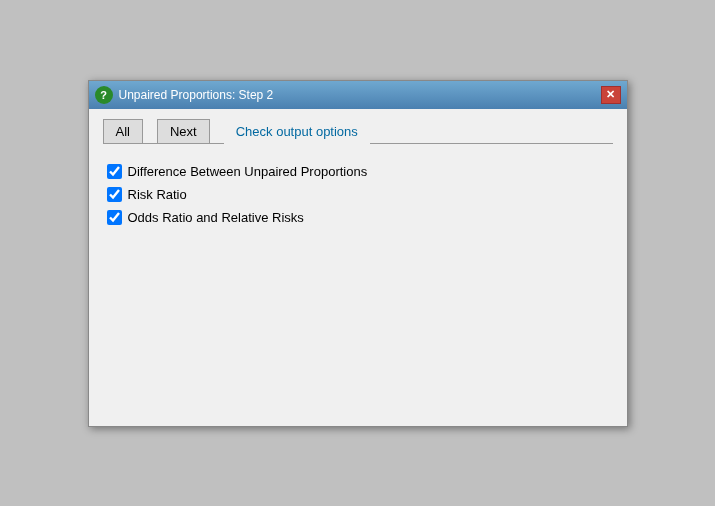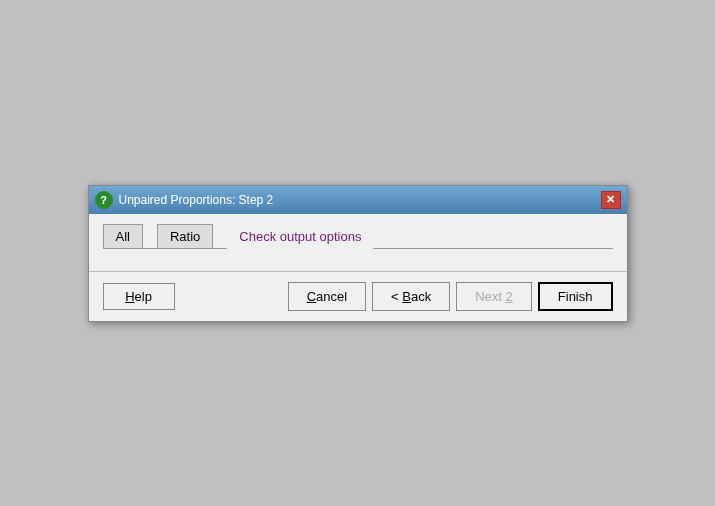--- a/index.html
+++ b/index.html
@@ -195,7 +195,7 @@
 
     <div class="tab-row">
       <button class="tab-btn">All</button>
-      <button class="tab-btn">Ratio</button>
+      <button class="tab-btn">Next</button>
       <span class="tab-label">Check output options</span>
     </div>
 

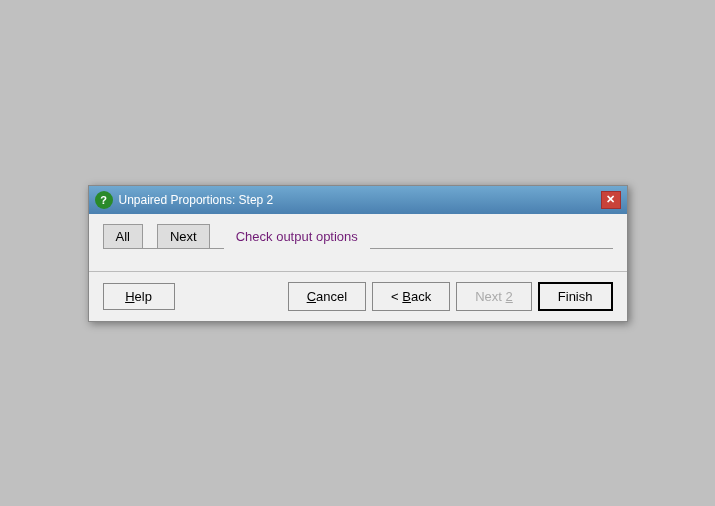--- a/index.html
+++ b/index.html
@@ -101,7 +101,7 @@
     .tab-label {
       padding: 4px 12px;
       font-size: 13px;
-      color: #701a75;
+      color: #0369a1;
       background: transparent;
       border-bottom: 1px solid #f0f0f0;
       margin-bottom: -1px;

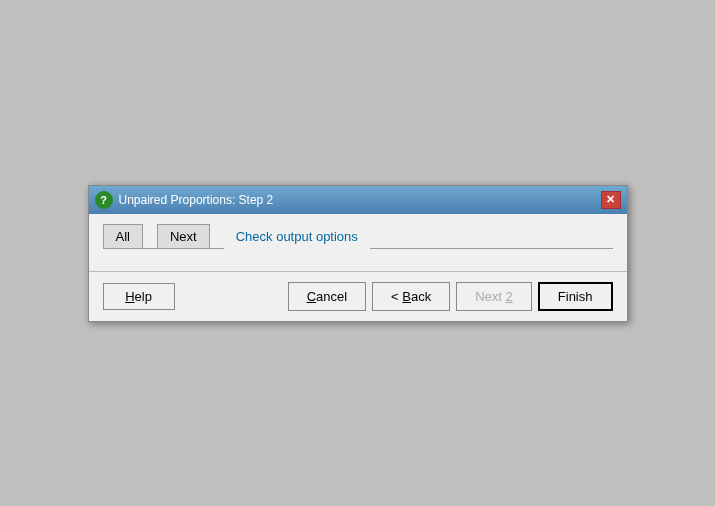--- a/index.html
+++ b/index.html
@@ -199,6 +199,22 @@
       <span class="tab-label">Check output options</span>
     </div>
 
+    <div class="content-area">
+      <div class="checkbox-list">
+        <div class="checkbox-item">
+          <input type="checkbox" id="cb1" checked="" style="">
+          <label for="cb1">Difference Between Unpaired Proportions</label>
+        </div>
+        <div class="checkbox-item">
+          <input type="checkbox" id="cb2" checked="" style="">
+          <label for="cb2">Risk Ratio</label>
+        </div>
+        <div class="checkbox-item">
+          <input type="checkbox" id="cb3" checked="" style="">
+          <label for="cb3">Odds Ratio and Relative Risks</label>
+        </div>
+      </div>
+    </div>
   </div>
 
   <div class="button-row">

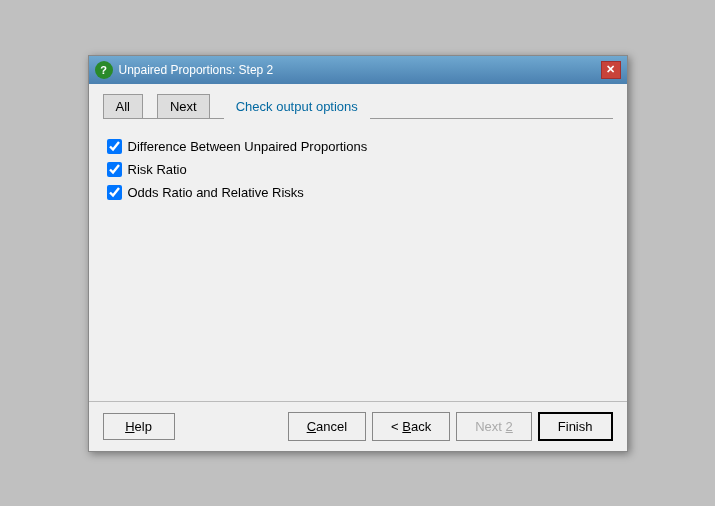--- a/index.html
+++ b/index.html
@@ -217,15 +217,6 @@
     </div>
   </div>
 
-  <div class="button-row">
-    <button class="btn"><span class="underline">H</span>elp</button>
-    <div class="btn-group-right">
-      <button class="btn"><span class="underline">C</span>ancel</button>
-      <button class="btn">&lt; <span class="underline">B</span>ack</button>
-      <button class="btn" disabled="">Next <span class="underline">2</span></button>
-      <button class="btn btn-finish">Finish</button>
-    </div>
-  </div>
 </div>
 
 </body></html>

